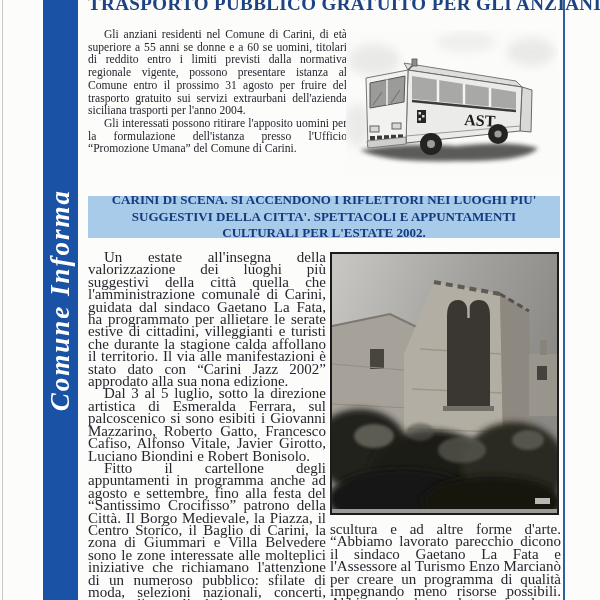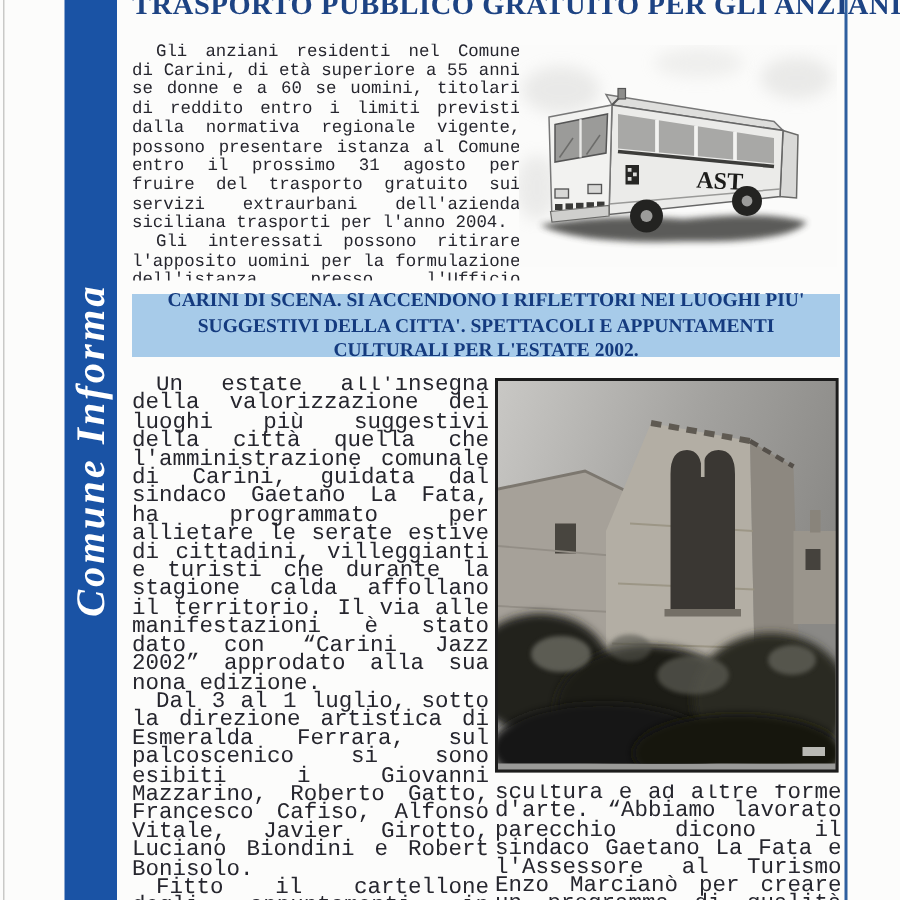--- a/index.html
+++ b/index.html
@@ -27,7 +27,7 @@
     position:absolute;left:88px;top:29px;width:259px;height:158px;overflow:hidden;
     font-size:11.6px;line-height:12.7px;
   }
-  .a1-text p, .col p{margin:0;text-indent:16px;text-align:justify;font-family:Liberation Mono, monospace;}
+  .a1-text p, .col p{margin:0;text-indent:16px;text-align:justify;}
   .bus-fig{position:absolute;left:346px;top:30px;width:212px;height:148px;margin:0;}
   .banner{
     position:absolute;left:88px;top:196px;width:472px;height:42px;box-sizing:border-box;

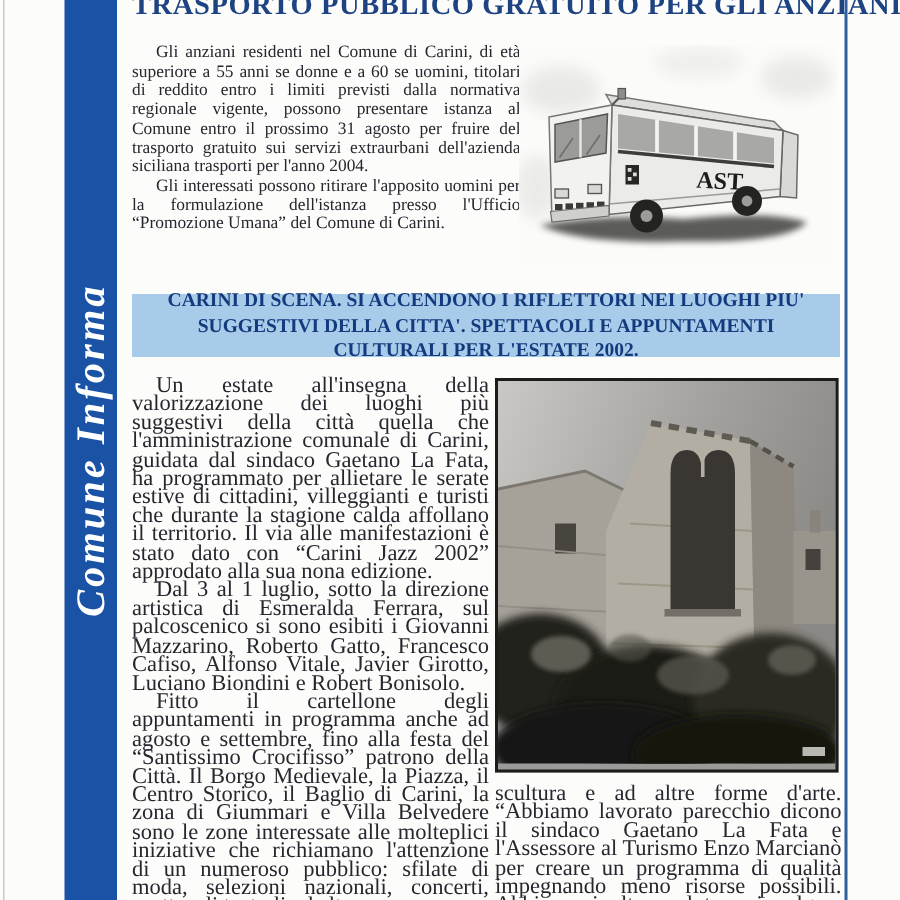--- a/index.html
+++ b/index.html
@@ -138,7 +138,7 @@
 
   <div class="col col-left">
       <p>Un estate all'insegna della valorizzazione dei luoghi più suggestivi della città quella che l'amministrazione comunale di Carini, guidata dal sindaco Gaetano La Fata, ha programmato per allietare le serate estive di cittadini, villeggianti e turisti che durante la stagione calda affollano il territorio.  Il via alle manifestazioni è stato dato con “Carini Jazz 2002” approdato alla sua nona edizione.</p>
-      <p>Dal 3 al 1 luglio, sotto la direzione artistica di Esmeralda Ferrara, sul palcoscenico si sono esibiti i Giovanni Mazzarino, Roberto Gatto, Francesco Cafiso, Alfonso Vitale, Javier Girotto, Luciano Biondini e Robert Bonisolo.</p>
+      <p>Dal 3 al 5 luglio, sotto la direzione artistica di Esmeralda Ferrara, sul palcoscenico si sono esibiti i Giovanni Mazzarino, Roberto Gatto, Francesco Cafiso, Alfonso Vitale, Javier Girotto, Luciano Biondini e Robert Bonisolo.</p>
       <p>Fitto il cartellone degli appuntamenti in programma anche ad agosto e settembre, fino alla festa del “Santissimo Crocifisso” patrono della Città. Il Borgo Medievale, la Piazza, il Centro Storico, il Baglio di Carini, la zona di Giummari e Villa Belvedere sono le zone interessate alle molteplici iniziative che richiamano l'attenzione di un numeroso pubblico: sfilate di moda, selezioni nazionali, concerti, spettacoli teatrali ed altro.</p>
       <p>Tra gli appuntamenti più attesi : il primo Festival fra Medioevo e Rinascenza, in programma il 21, 22 e 23 agosto, che vedrà a Carini artisti nazionali ed</p>
     </div>

